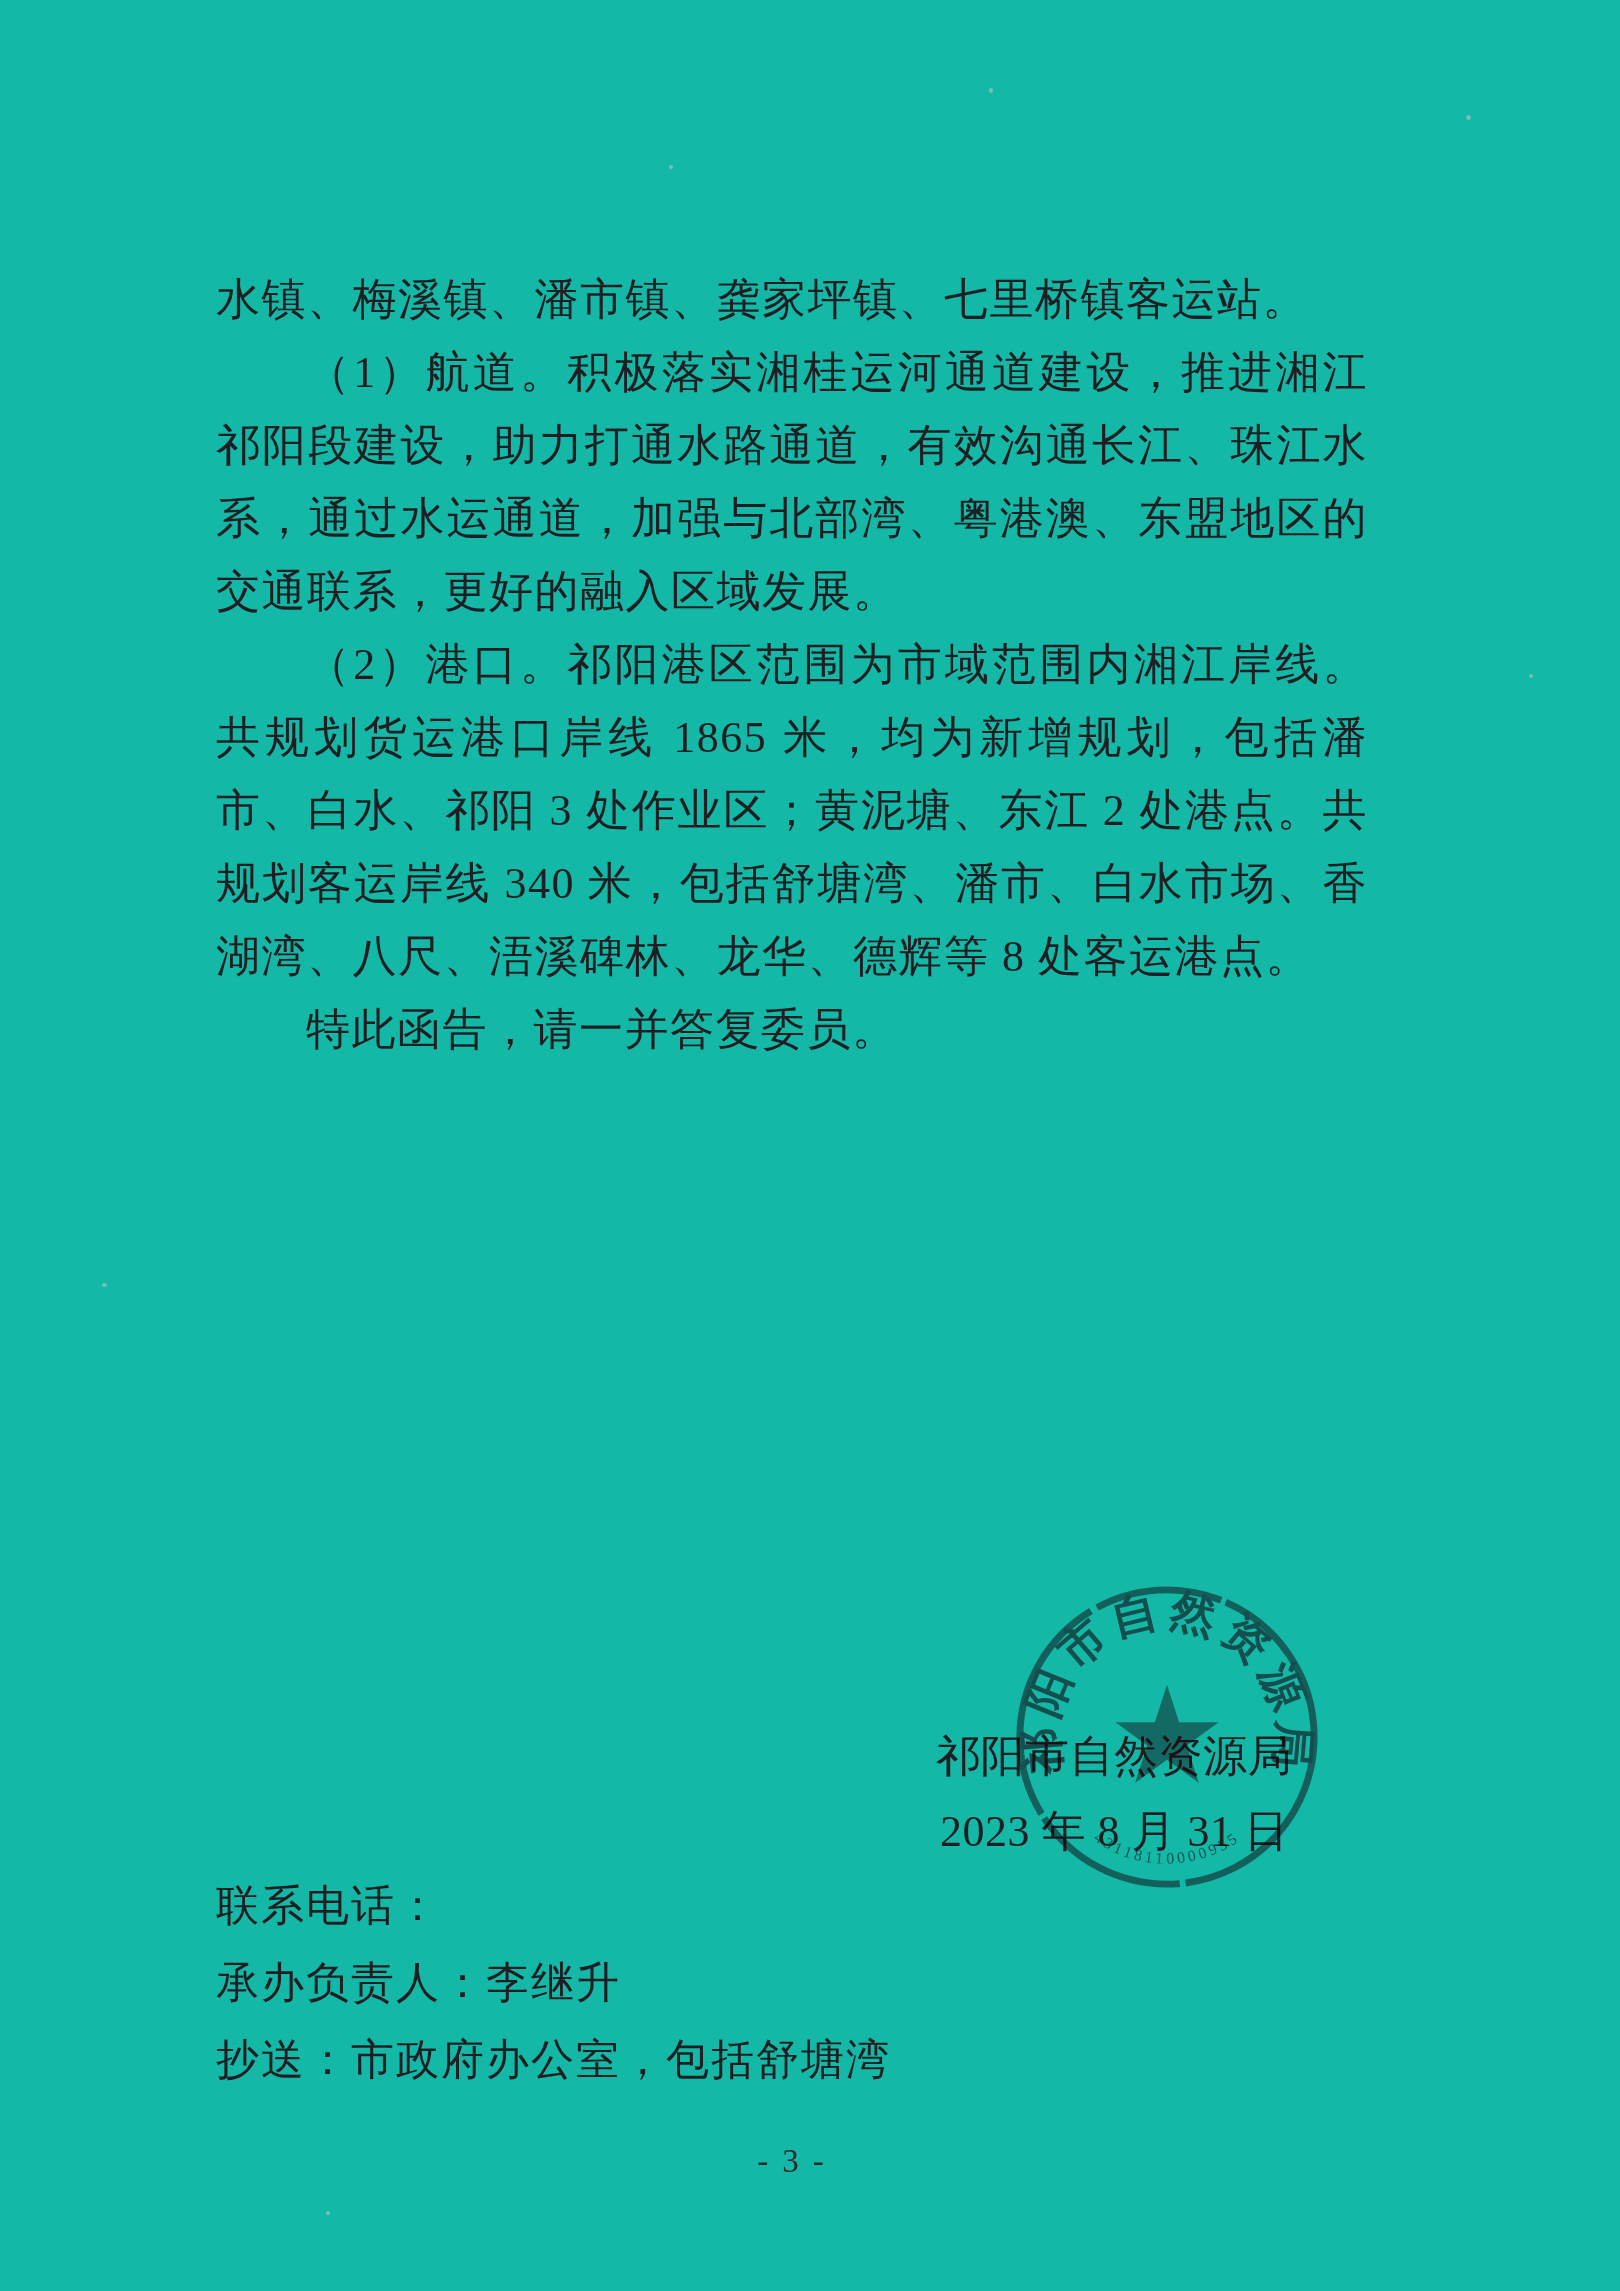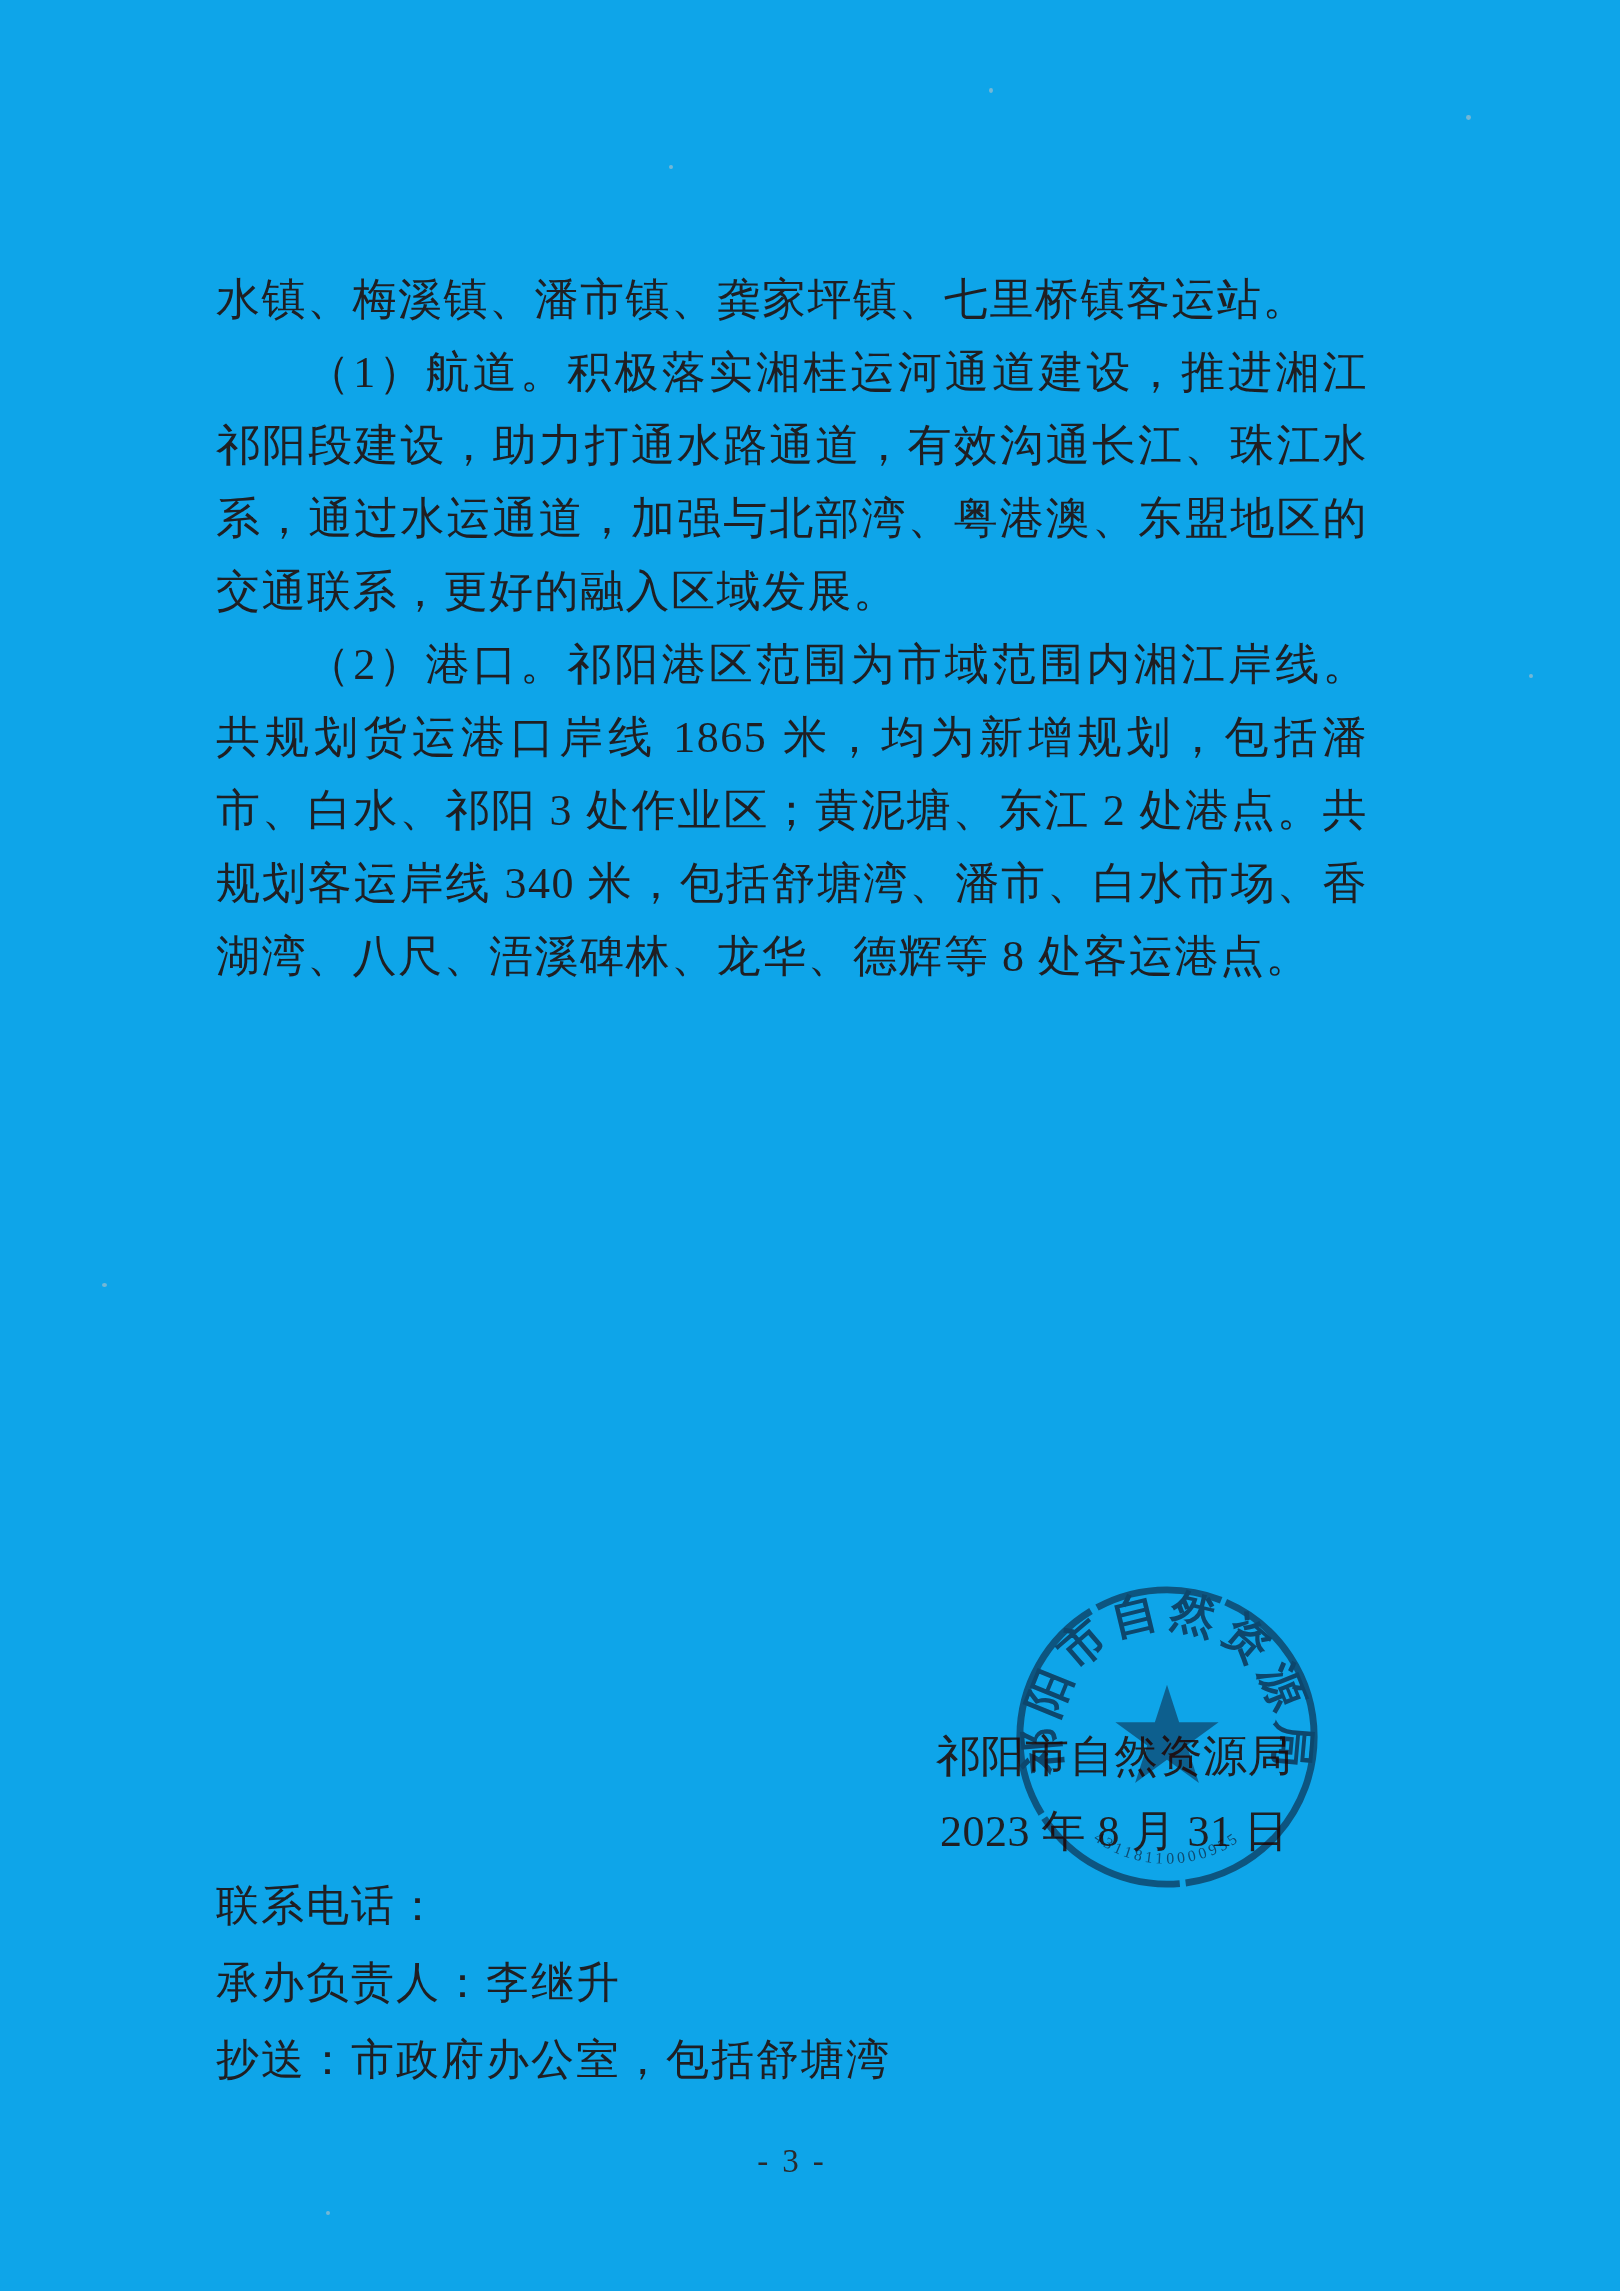--- a/index.html
+++ b/index.html
@@ -11,7 +11,7 @@
     position: relative;
     width: 1620px;
     height: 2292px;
-    background: #0ea5e9;
+    background: #14b8a6;
     overflow: hidden;
     font-family: "Liberation Serif", "DejaVu Serif", serif;
     color: #1f1f23;

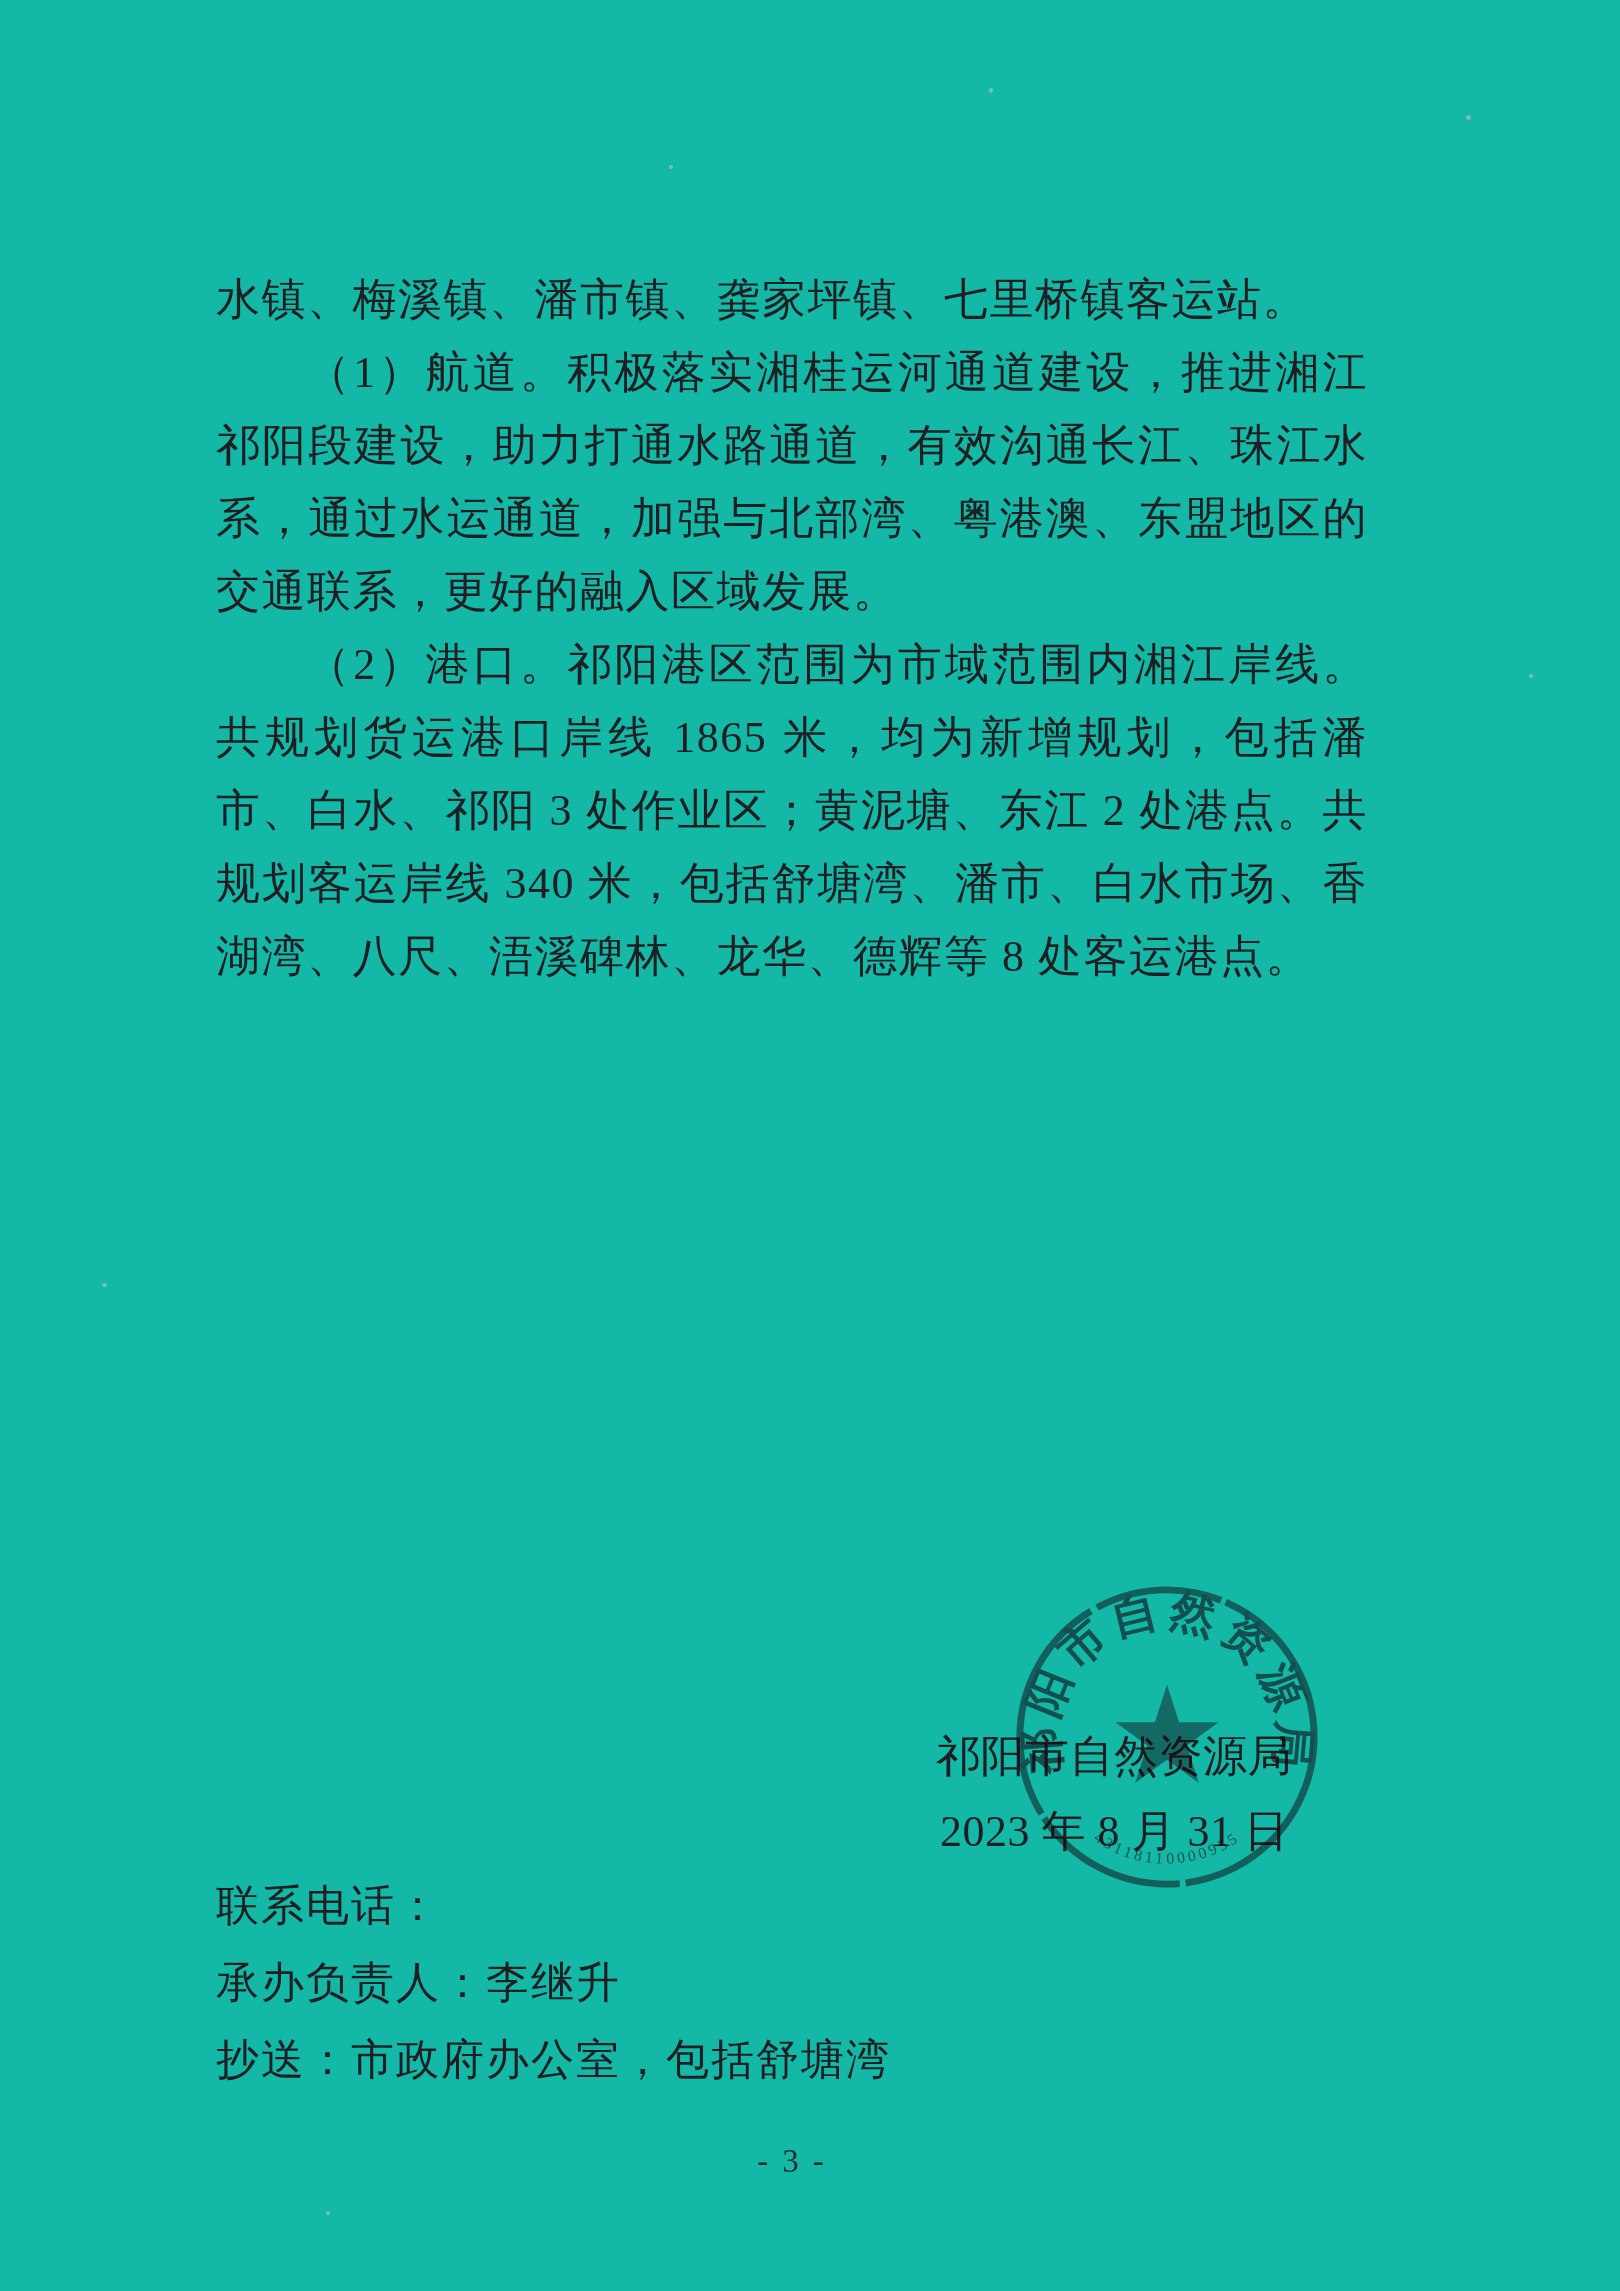--- a/index.html
+++ b/index.html
@@ -113,6 +113,7 @@
     <p class="noindent">水镇、梅溪镇、潘市镇、龚家坪镇、七里桥镇客运站。</p>
     <p>（1）航道。积极落实湘桂运河通道建设，推进湘江祁阳段建设，助力打通水路通道，有效沟通长江、珠江水系，通过水运通道，加强与北部湾、粤港澳、东盟地区的交通联系，更好的融入区域发展。</p>
     <p>（2）港口。祁阳港区范围为市域范围内湘江岸线。共规划货运港口岸线 1865 米，均为新增规划，包括潘市、白水、祁阳 3 处作业区；黄泥塘、东江 2 处港点。共规划客运岸线 340 米，包括舒塘湾、潘市、白水市场、香湖湾、八尺、浯溪碑林、龙华、德辉等 8 处客运港点。</p>
+    <p>特此函告，请一并答复委员。</p>
   </div>
 
   <div class="signature">

